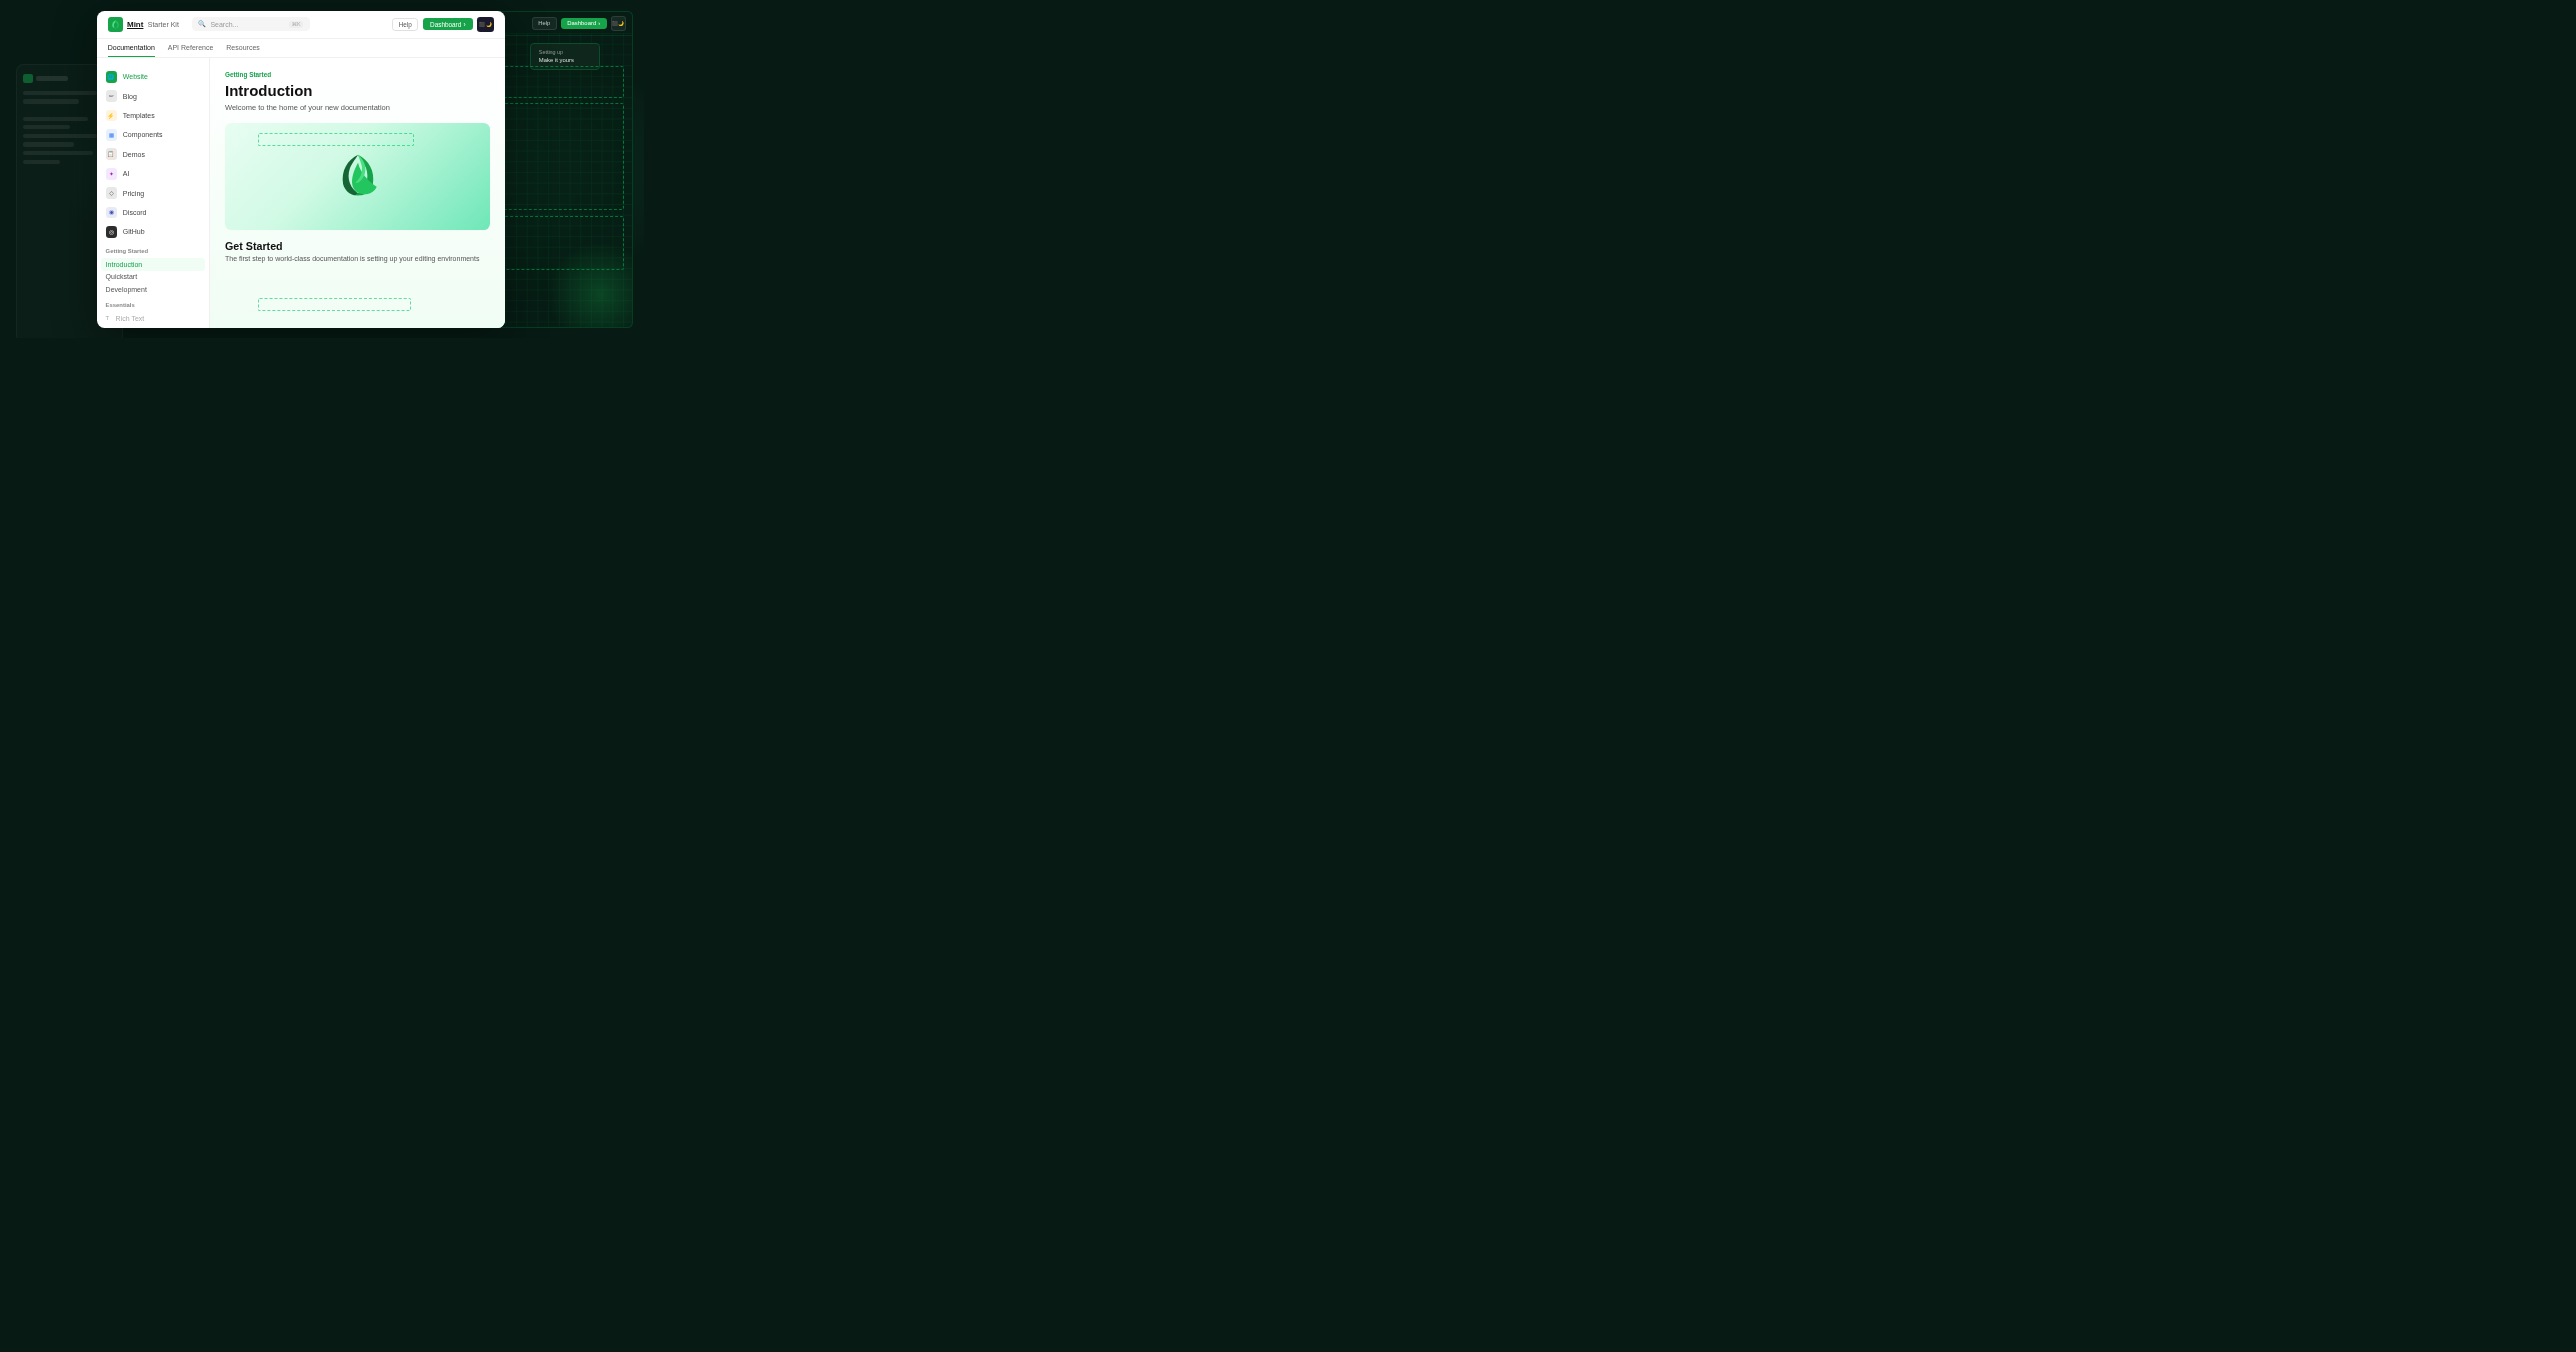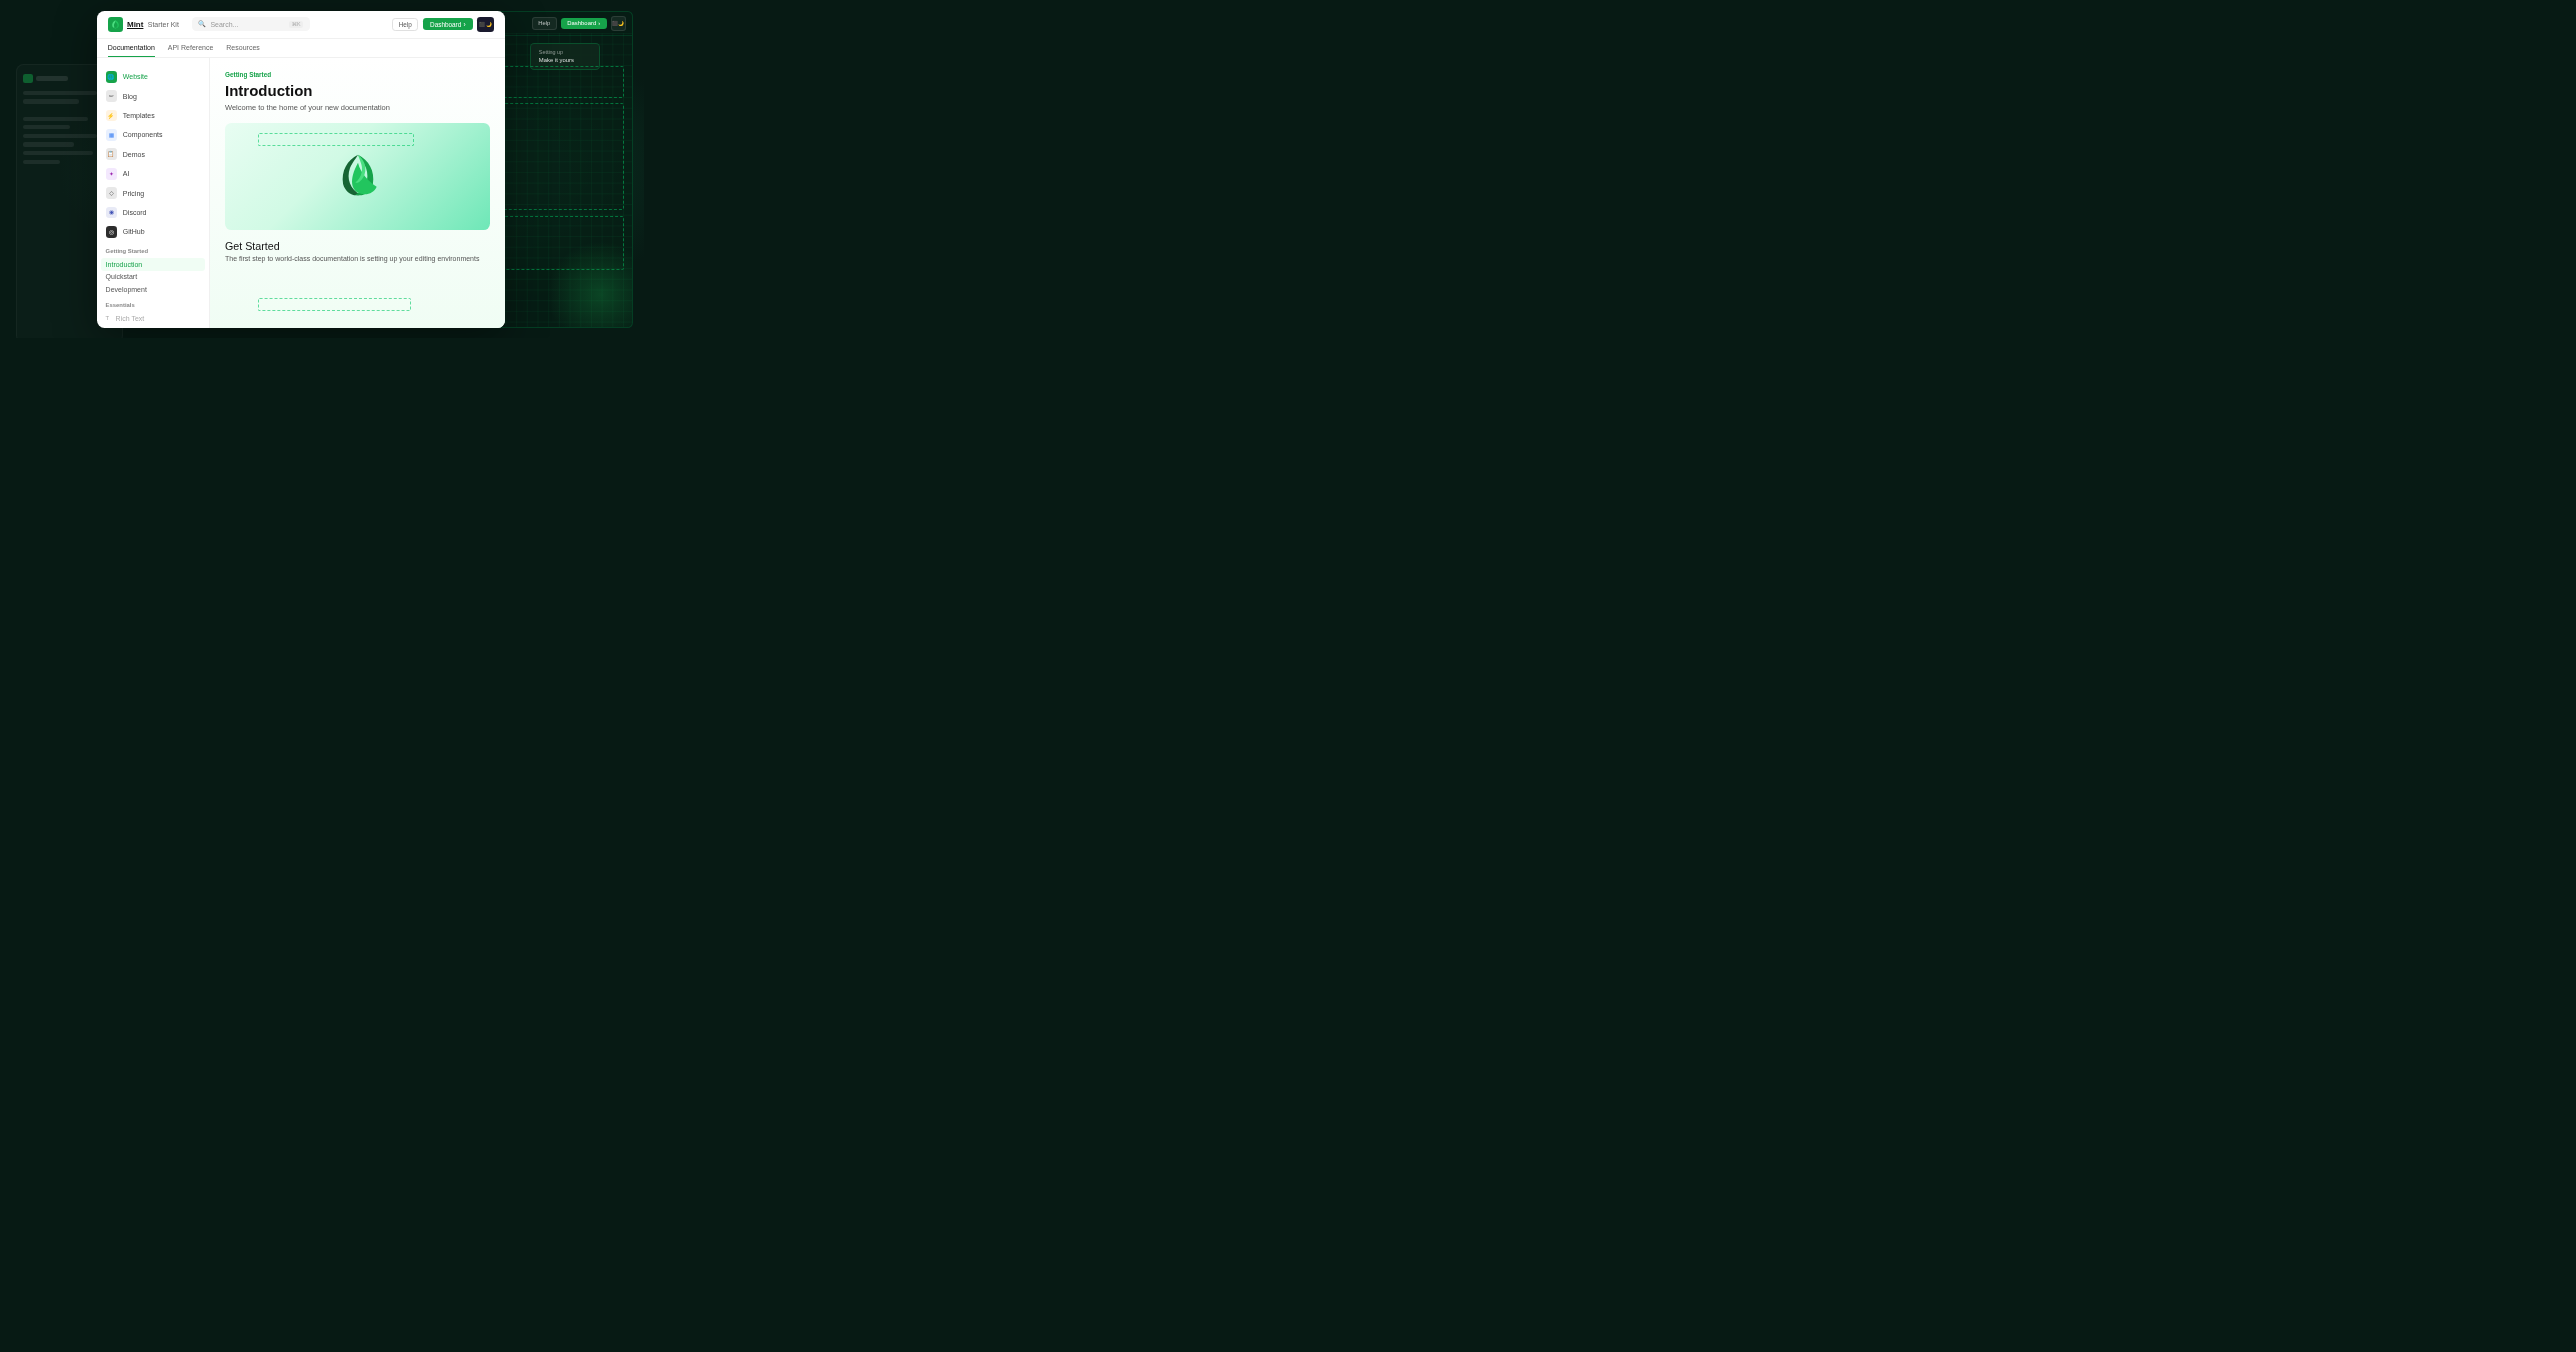--- a/index.html
+++ b/index.html
@@ -445,7 +445,7 @@
 
     .get-started-title {
       font-size: 10.7px;
-      font-weight: 400;
+      font-weight: 700;
       color: #111;
       margin-bottom: 3px;
     }

